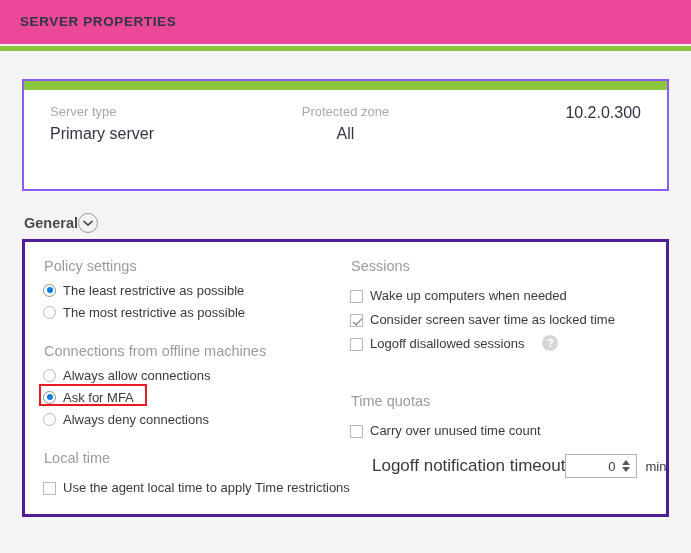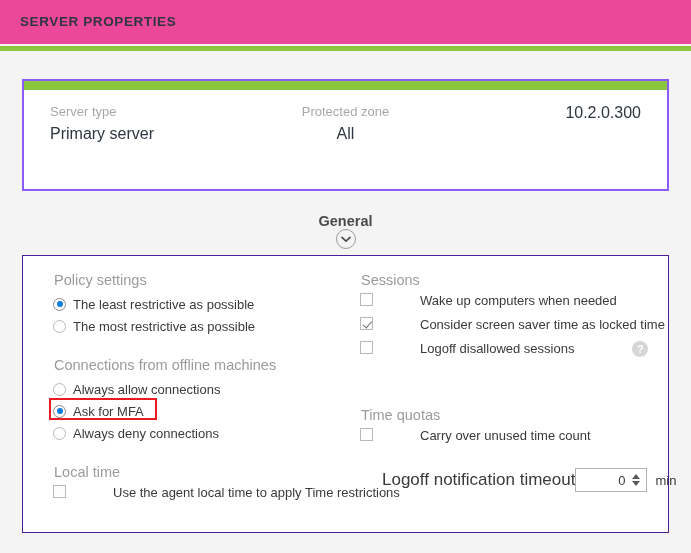--- a/index.html
+++ b/index.html
@@ -77,7 +77,6 @@
     display: flex;
     align-items: center;
     padding: 0 2px 6px 2px;
-    flex-direction: column;
   }
   .section-title {
     font-size: 14.5px;

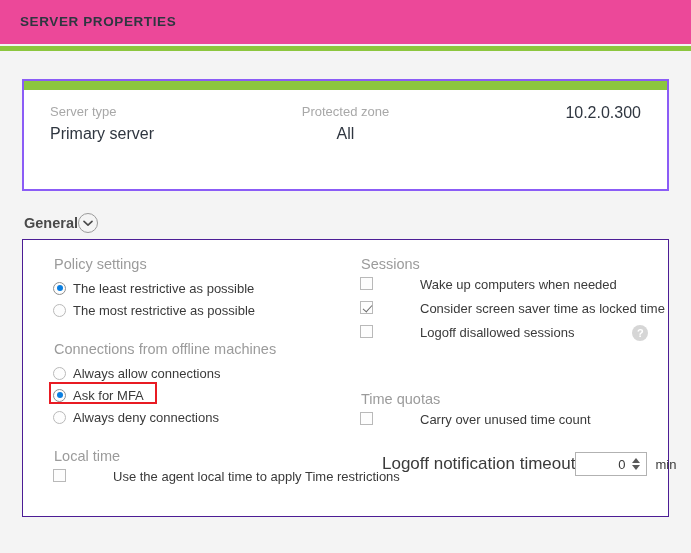--- a/index.html
+++ b/index.html
@@ -97,12 +97,12 @@
   .collapse-btn svg { display: block; }
 
   .section-body {
-    border: 1px solid #4c1d95;
+    border: 3px solid #4c1d95;
     background: #ffffff;
     box-sizing: border-box;
     height: 278px;
     display: flex;
-    padding: 16px 0 0 16px;
+    padding: 16px 0 0 4px;
   }
   .col-left {
     width: 314px;

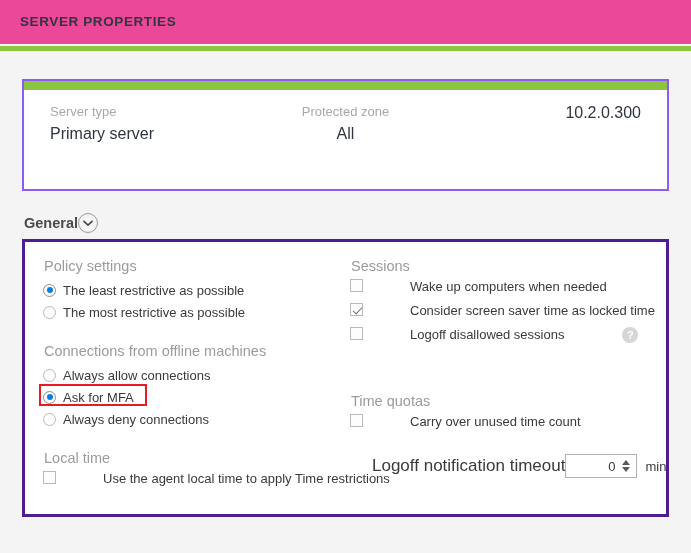--- a/index.html
+++ b/index.html
@@ -174,10 +174,9 @@
   
   .chk-row {
     display: flex;
-    align-items: flex-start;
+    align-items: flex-end;
     height: 24px;
     cursor: pointer;
-    gap: 40px;
   }
   .checkbox {
     width: 13px;

